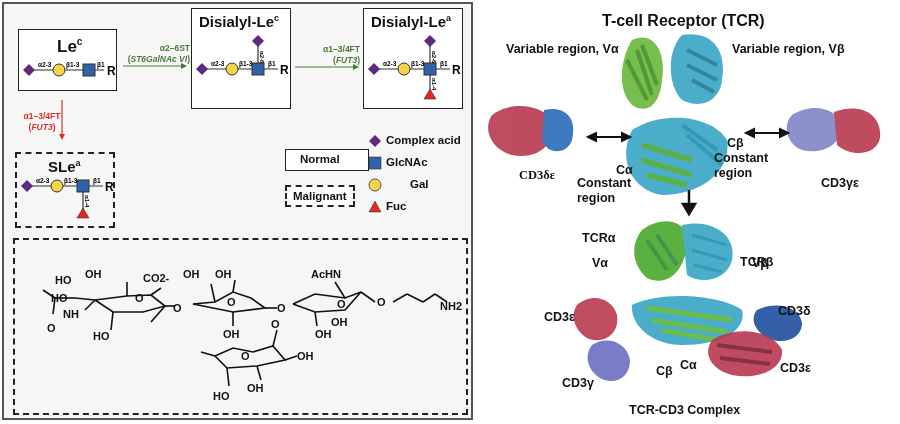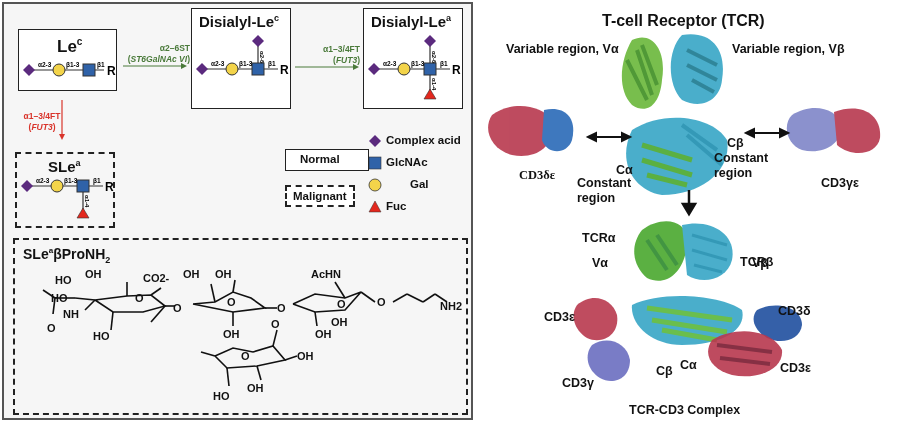--- a/index.html
+++ b/index.html
@@ -139,7 +139,6 @@
 </div>
 
 <div class="box dashed" style="left:13px;top:238px;width:455px;height:177px;">
-  <div class="abs" style="left:8px;top:6px;font-weight:bold;font-size:14px;"><span>SLe</span><sup style="font-size:8px;">a</sup><span>βProNH</span><sub style="font-size:9px;">2</sub></div>
   <svg class="abs" style="left:0;top:0;" width="452" height="174" stroke="#111" stroke-width="1.6" fill="none">
 
     <polyline points="80,60 96,58 112,56 136,55 150,66 128,72 98,72 80,60"></polyline>

